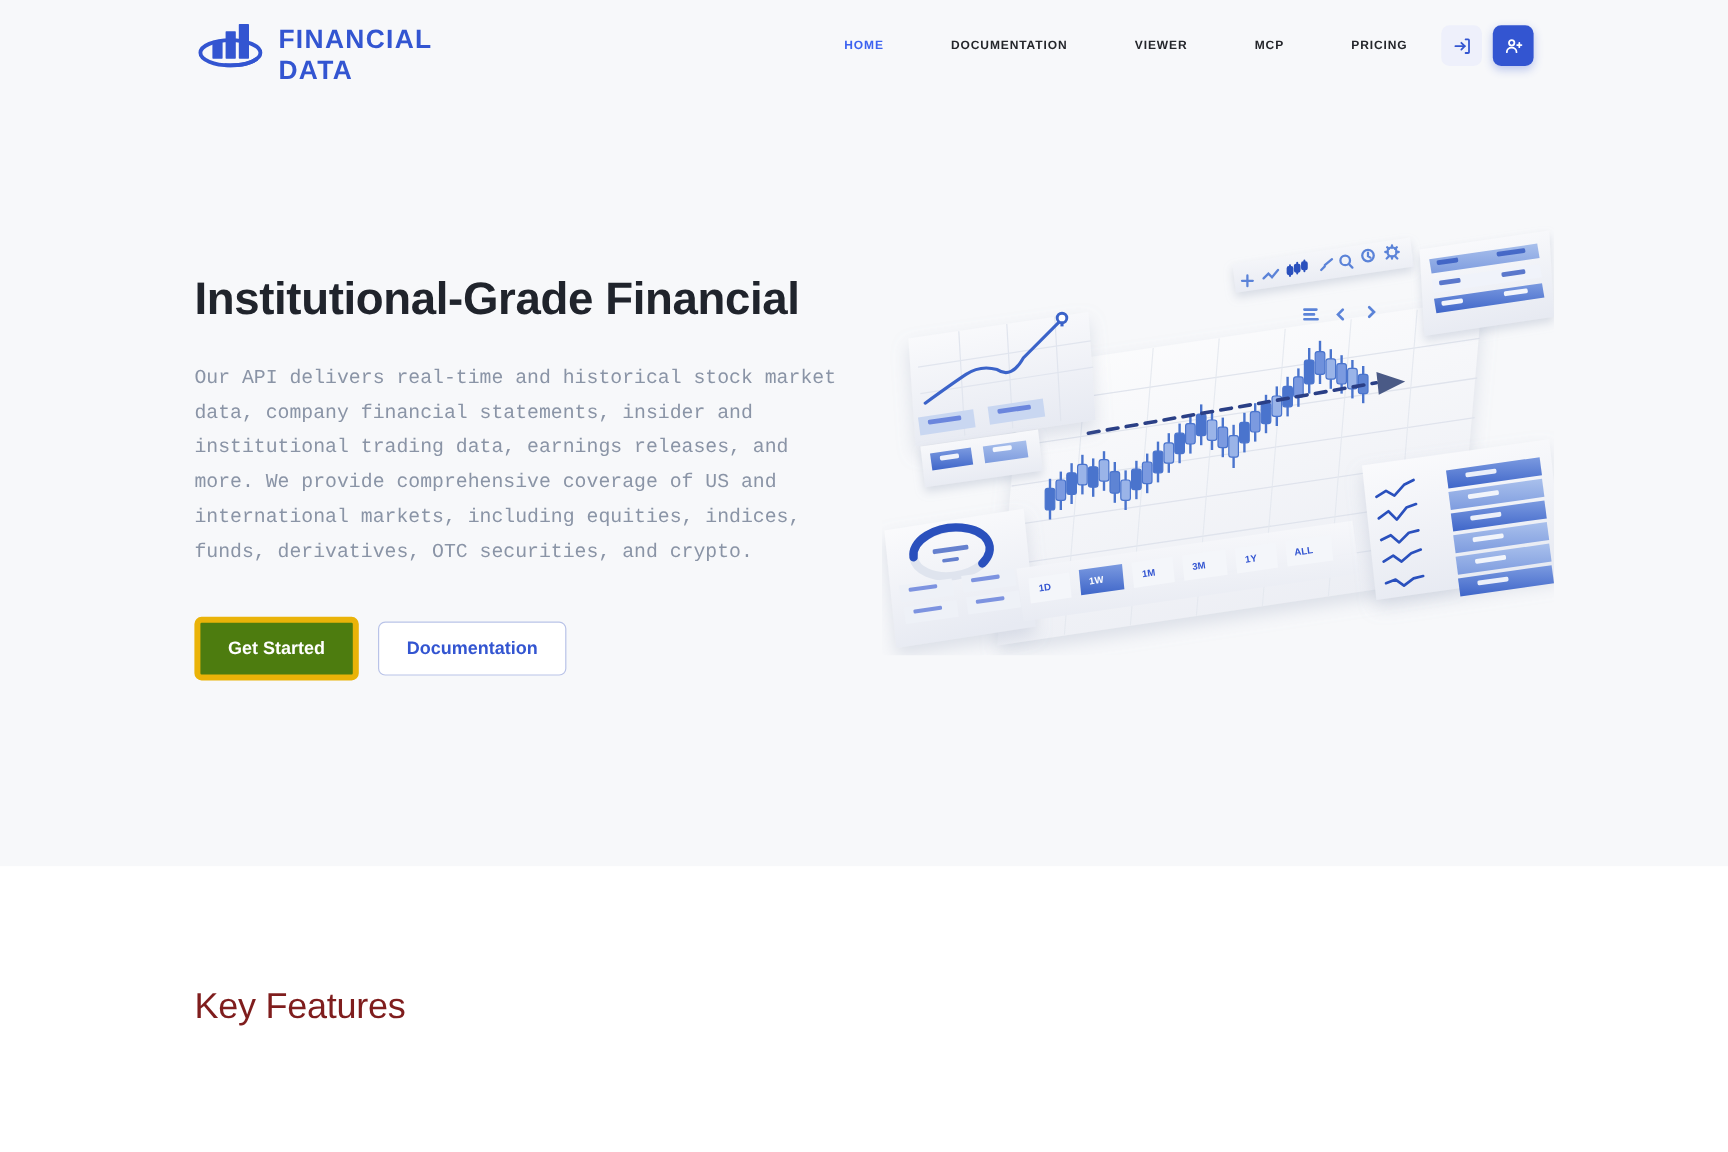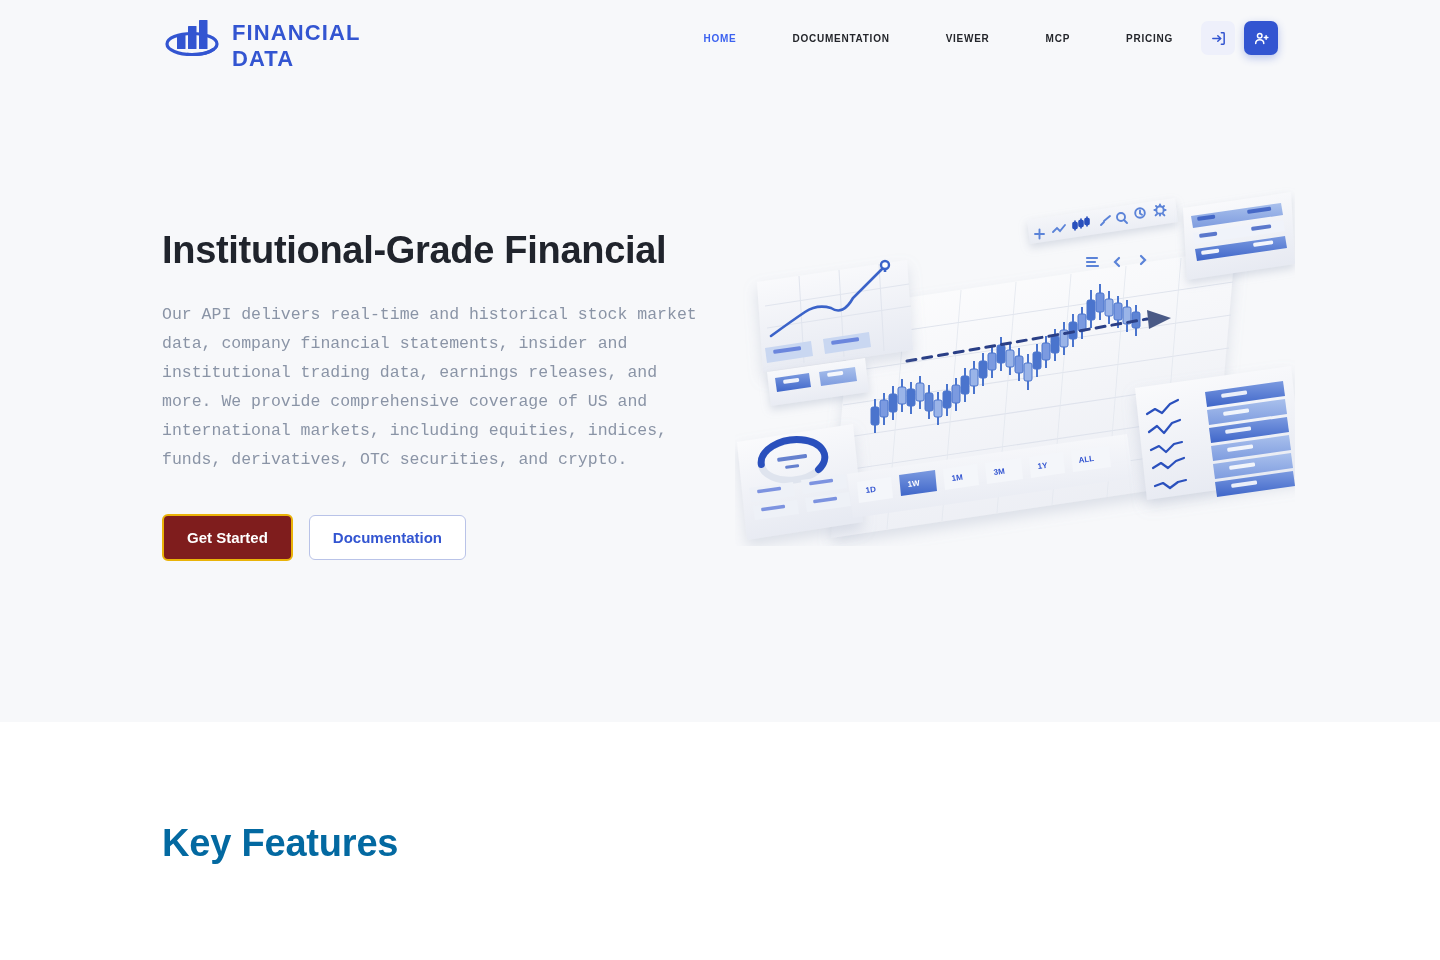--- a/index.html
+++ b/index.html
@@ -150,9 +150,9 @@
     line-height: 1;
   }
   .btn-primary {
-    background: #7f1d1d;
+    background: #4d7c0f;
     color: #ffffff;
-    border: 2px solid #eab308;
+    border: 5px solid #eab308;
   }
   .btn-outline {
     background: #ffffff;

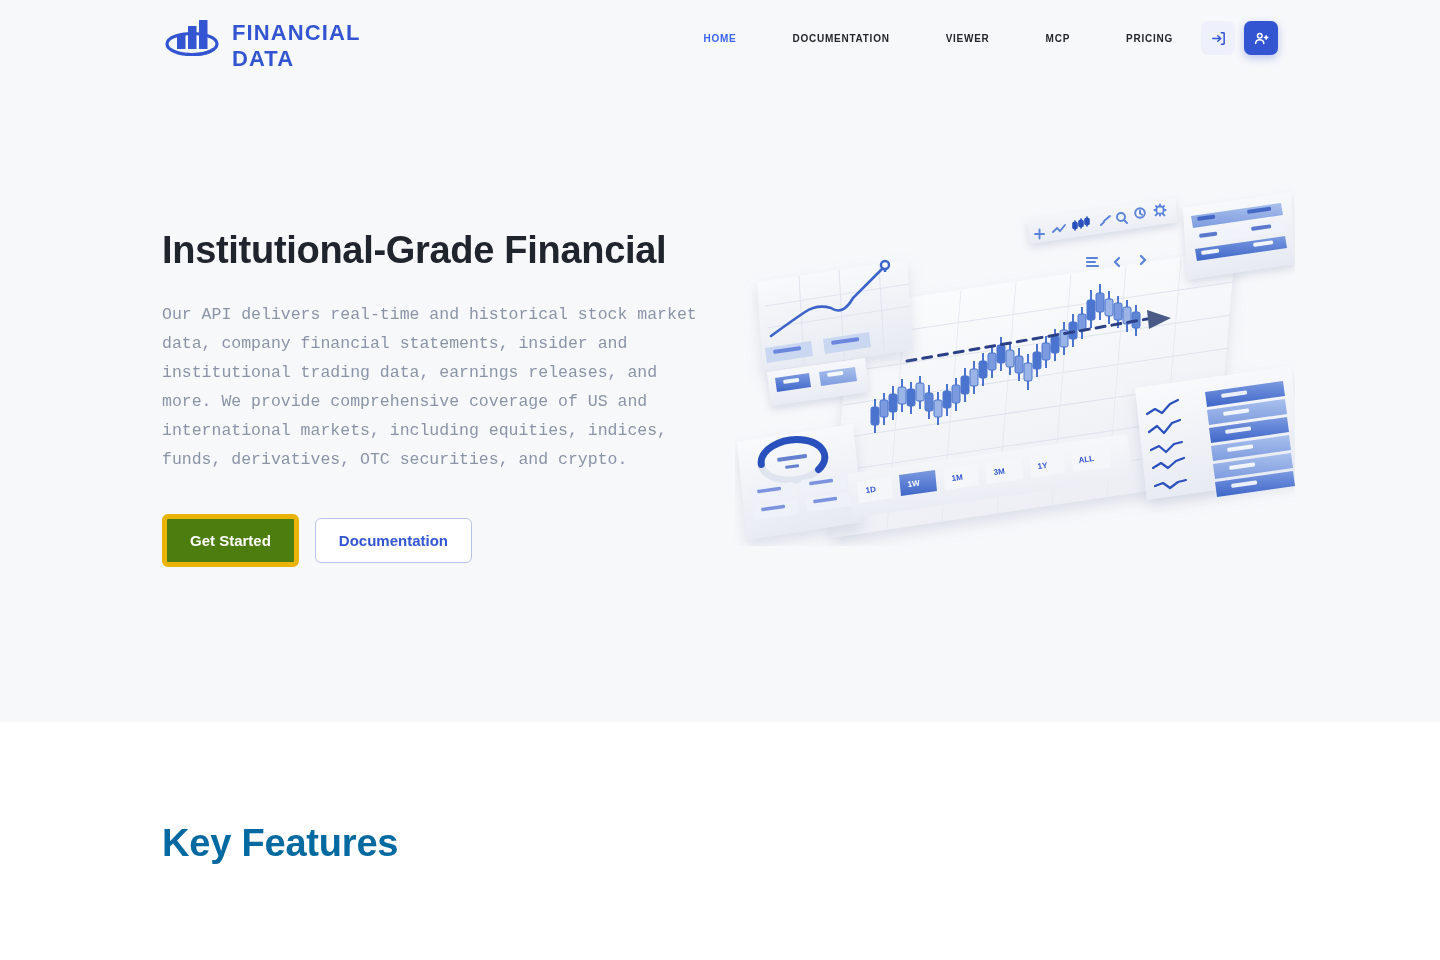--- a/index.html
+++ b/index.html
@@ -184,10 +184,10 @@
     width: 760px;
   }
   .features-title {
-    font-size: 38px;
-    font-weight: 700;
+    font-size: 30px;
+    font-weight: 400;
     letter-spacing: -0.2px;
-    color: #0369a1;
+    color: #7f1d1d;
   }
   .features-sub {
     margin-top: 30px;

